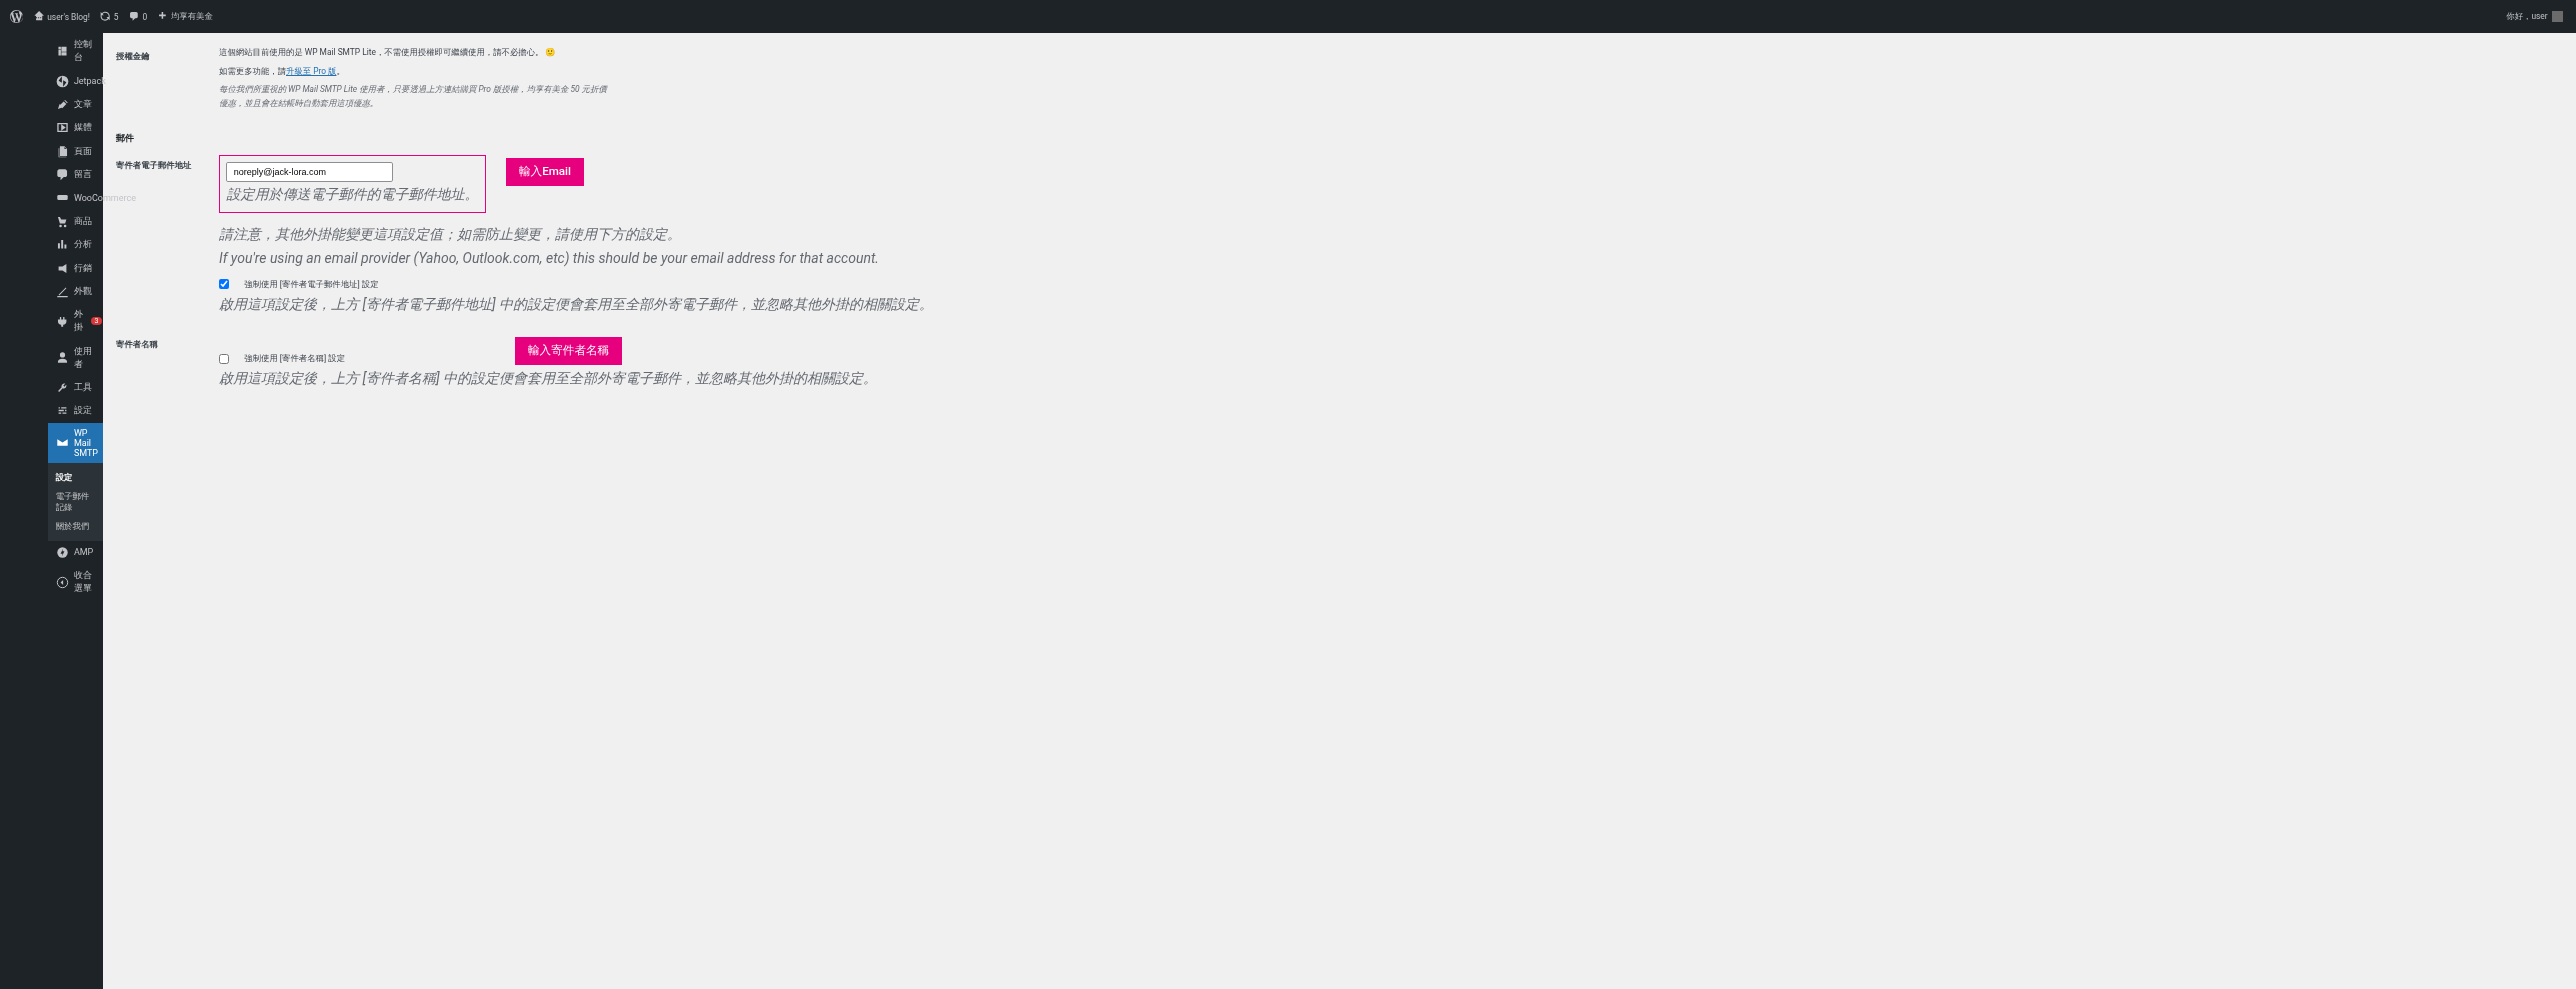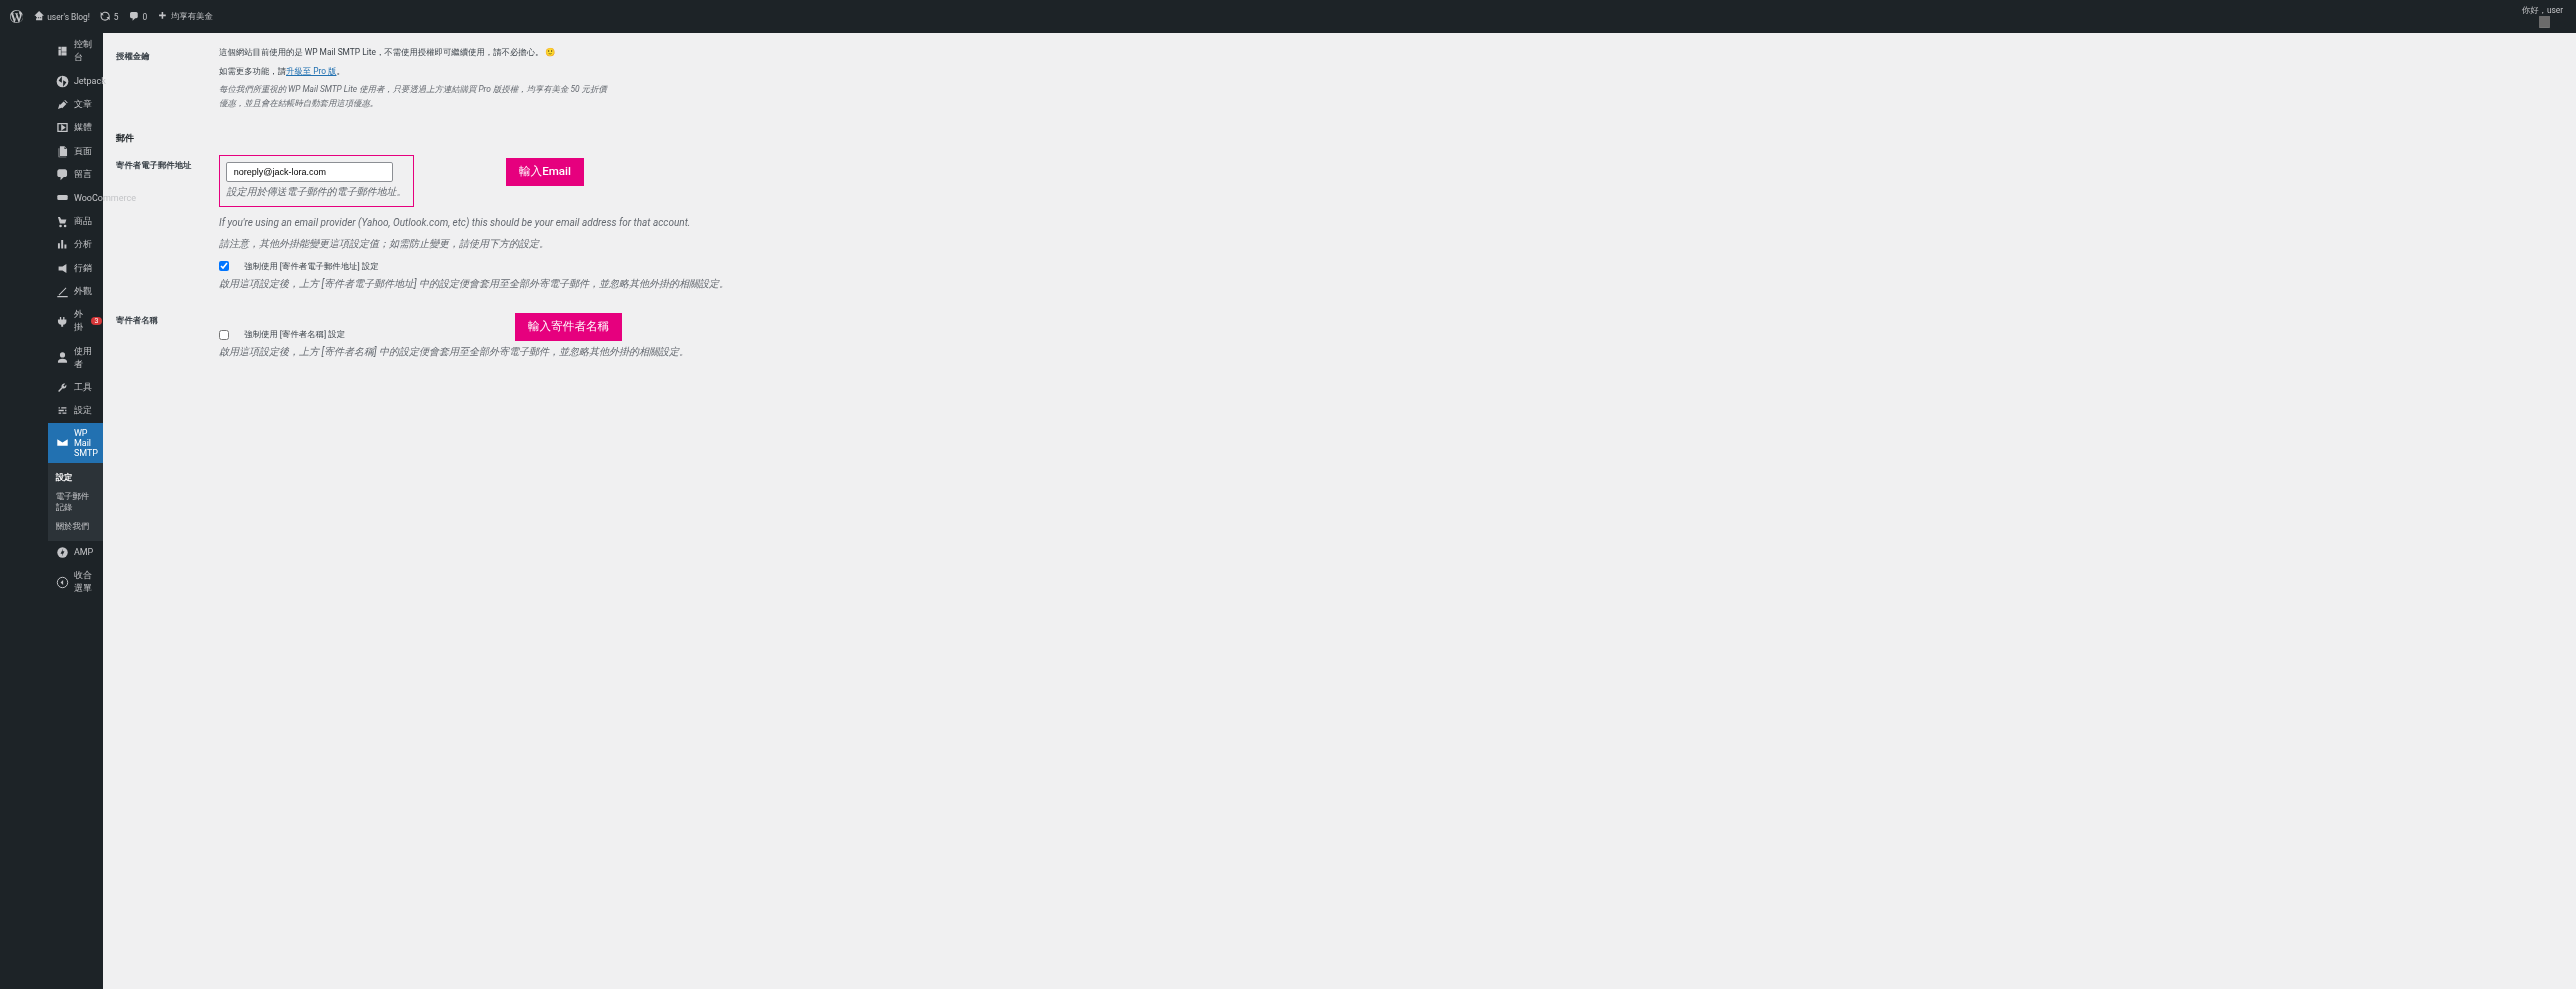--- a/index.html
+++ b/index.html
@@ -8,7 +8,7 @@
     .admin-bar { background: #1d2327; height: 33px; display: flex; align-items: center; padding: 0 5.2px; color: #c3c4c7; font-size: 8.4px; }
     .admin-bar-left { display: flex; align-items: center; gap: 0; flex: 1; }
     .admin-bar-item { display: flex; align-items: center; padding: 0 5.2px; height: 20.6px; cursor: pointer; gap: 3.2px; }
-    .admin-bar-right { display: flex; align-items: center; padding: 0 7.7px; flex-direction: column; }
+    .admin-bar-right { display: flex; align-items: center; padding: 0 7.7px; }
     
     .wrapper { display: flex; min-height: calc(100vh - 20.6px); }
     

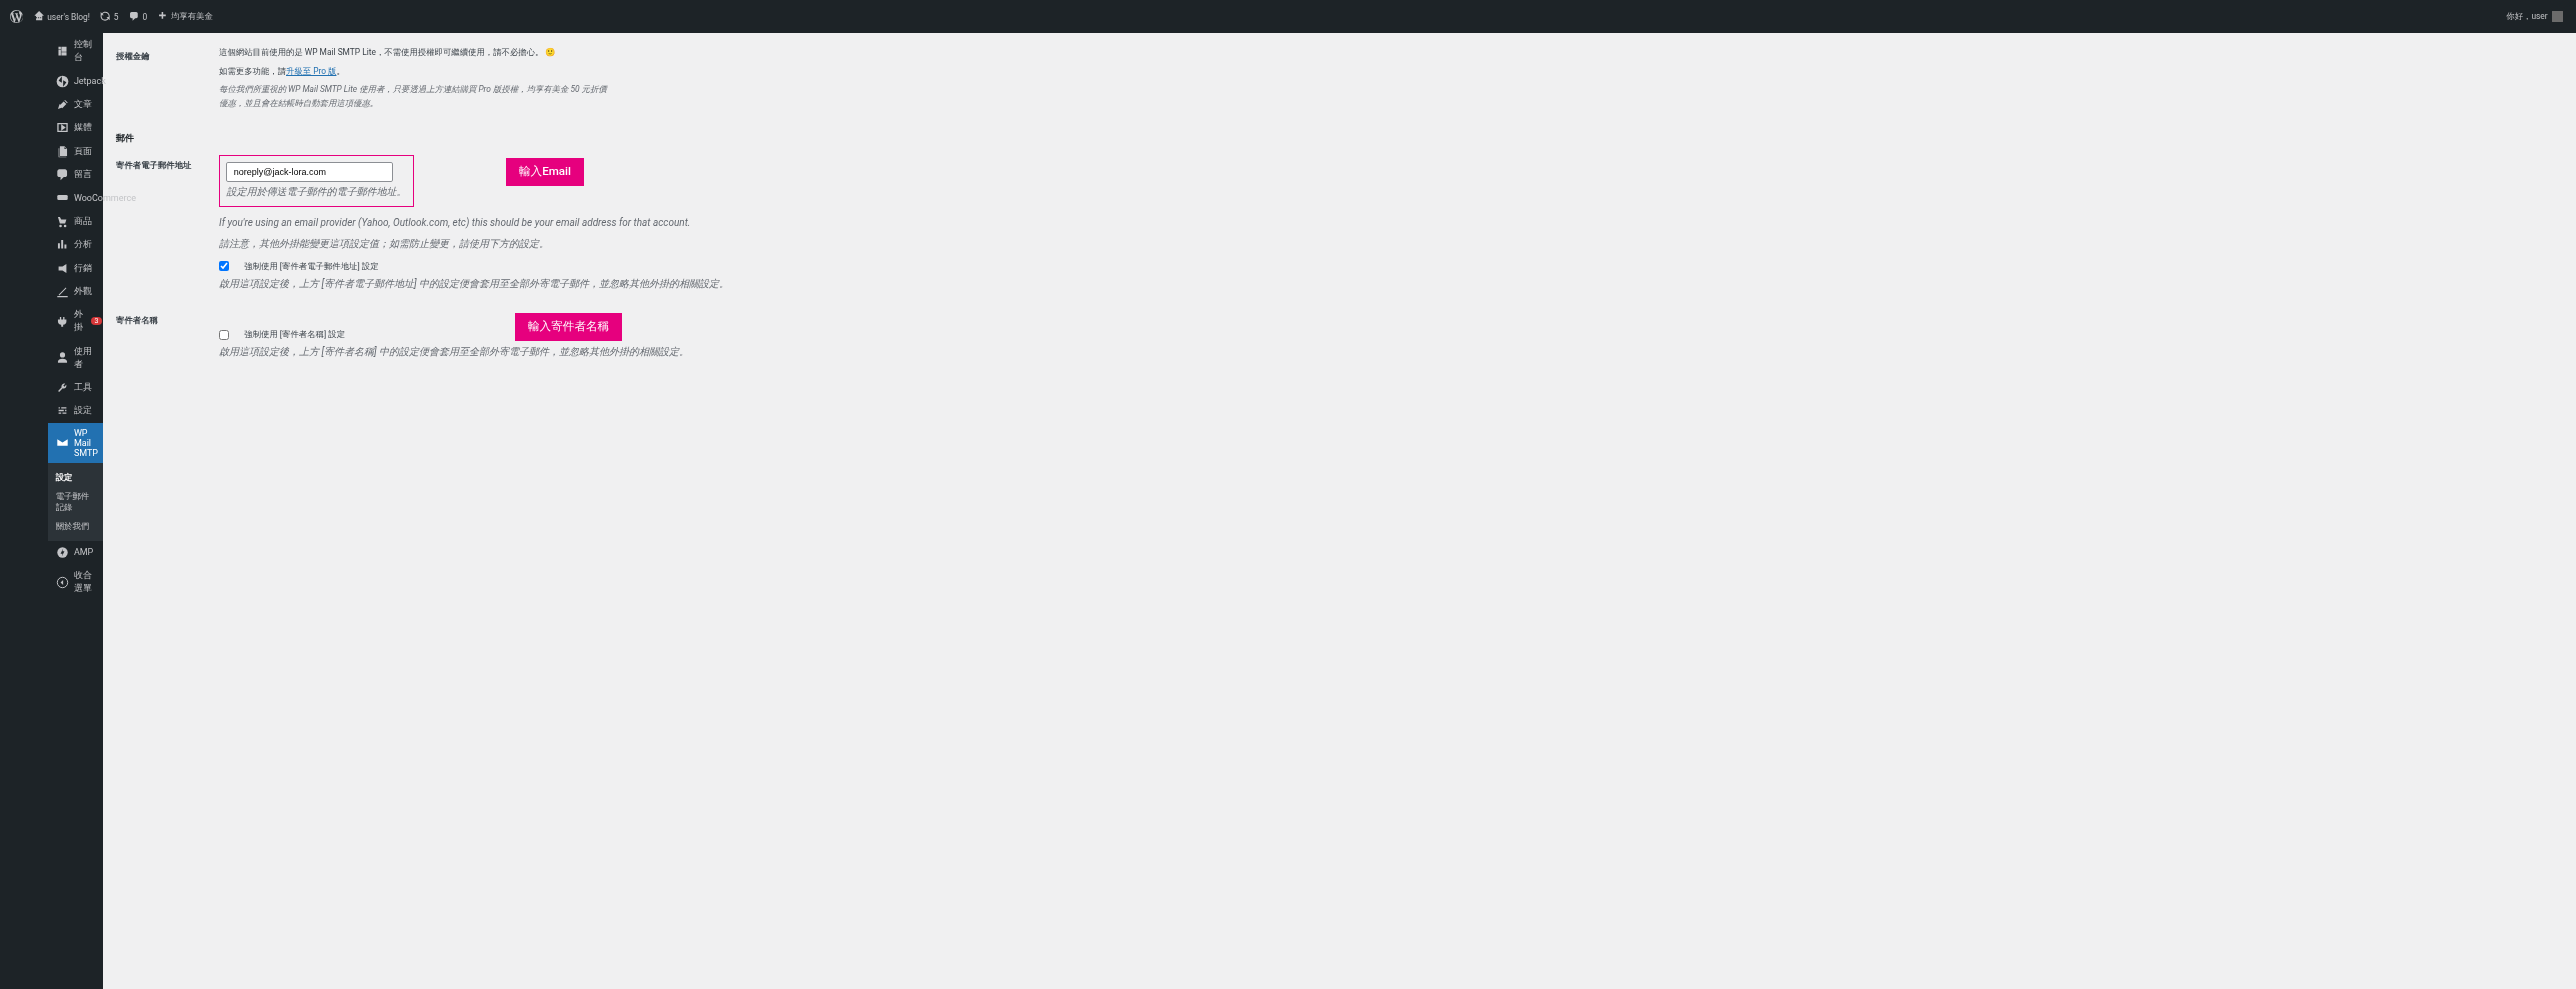--- a/index.html
+++ b/index.html
@@ -34,7 +34,7 @@
     .form-content { flex: 1; position: relative; }
     .input-box { border: 1.9px solid #e6007e; padding: 6.4px; display: inline-block; margin-bottom: 5.2px; }
     .text-input { width: 167px; padding: 3.9px 6.4px; border: 0.6px solid #8c8f94; border-radius: 1.9px; font-size: 9px; background: #fff; }
-    .help-text { font-size: 10px; color: #646970; font-style: italic; margin-top: 2.6px; line-height: 1.5; }
+    .help-text { font-size: 14px; color: #646970; font-style: italic; margin-top: 2.6px; line-height: 1.5; }
     .checkbox-row { display: flex; align-items: center; gap: 15px; margin-top: 9.7px; margin-bottom: 3.9px; }
     .checkbox { width: 10.3px; height: 10.3px; }
     .checkbox-label { font-size: 8.4px; }

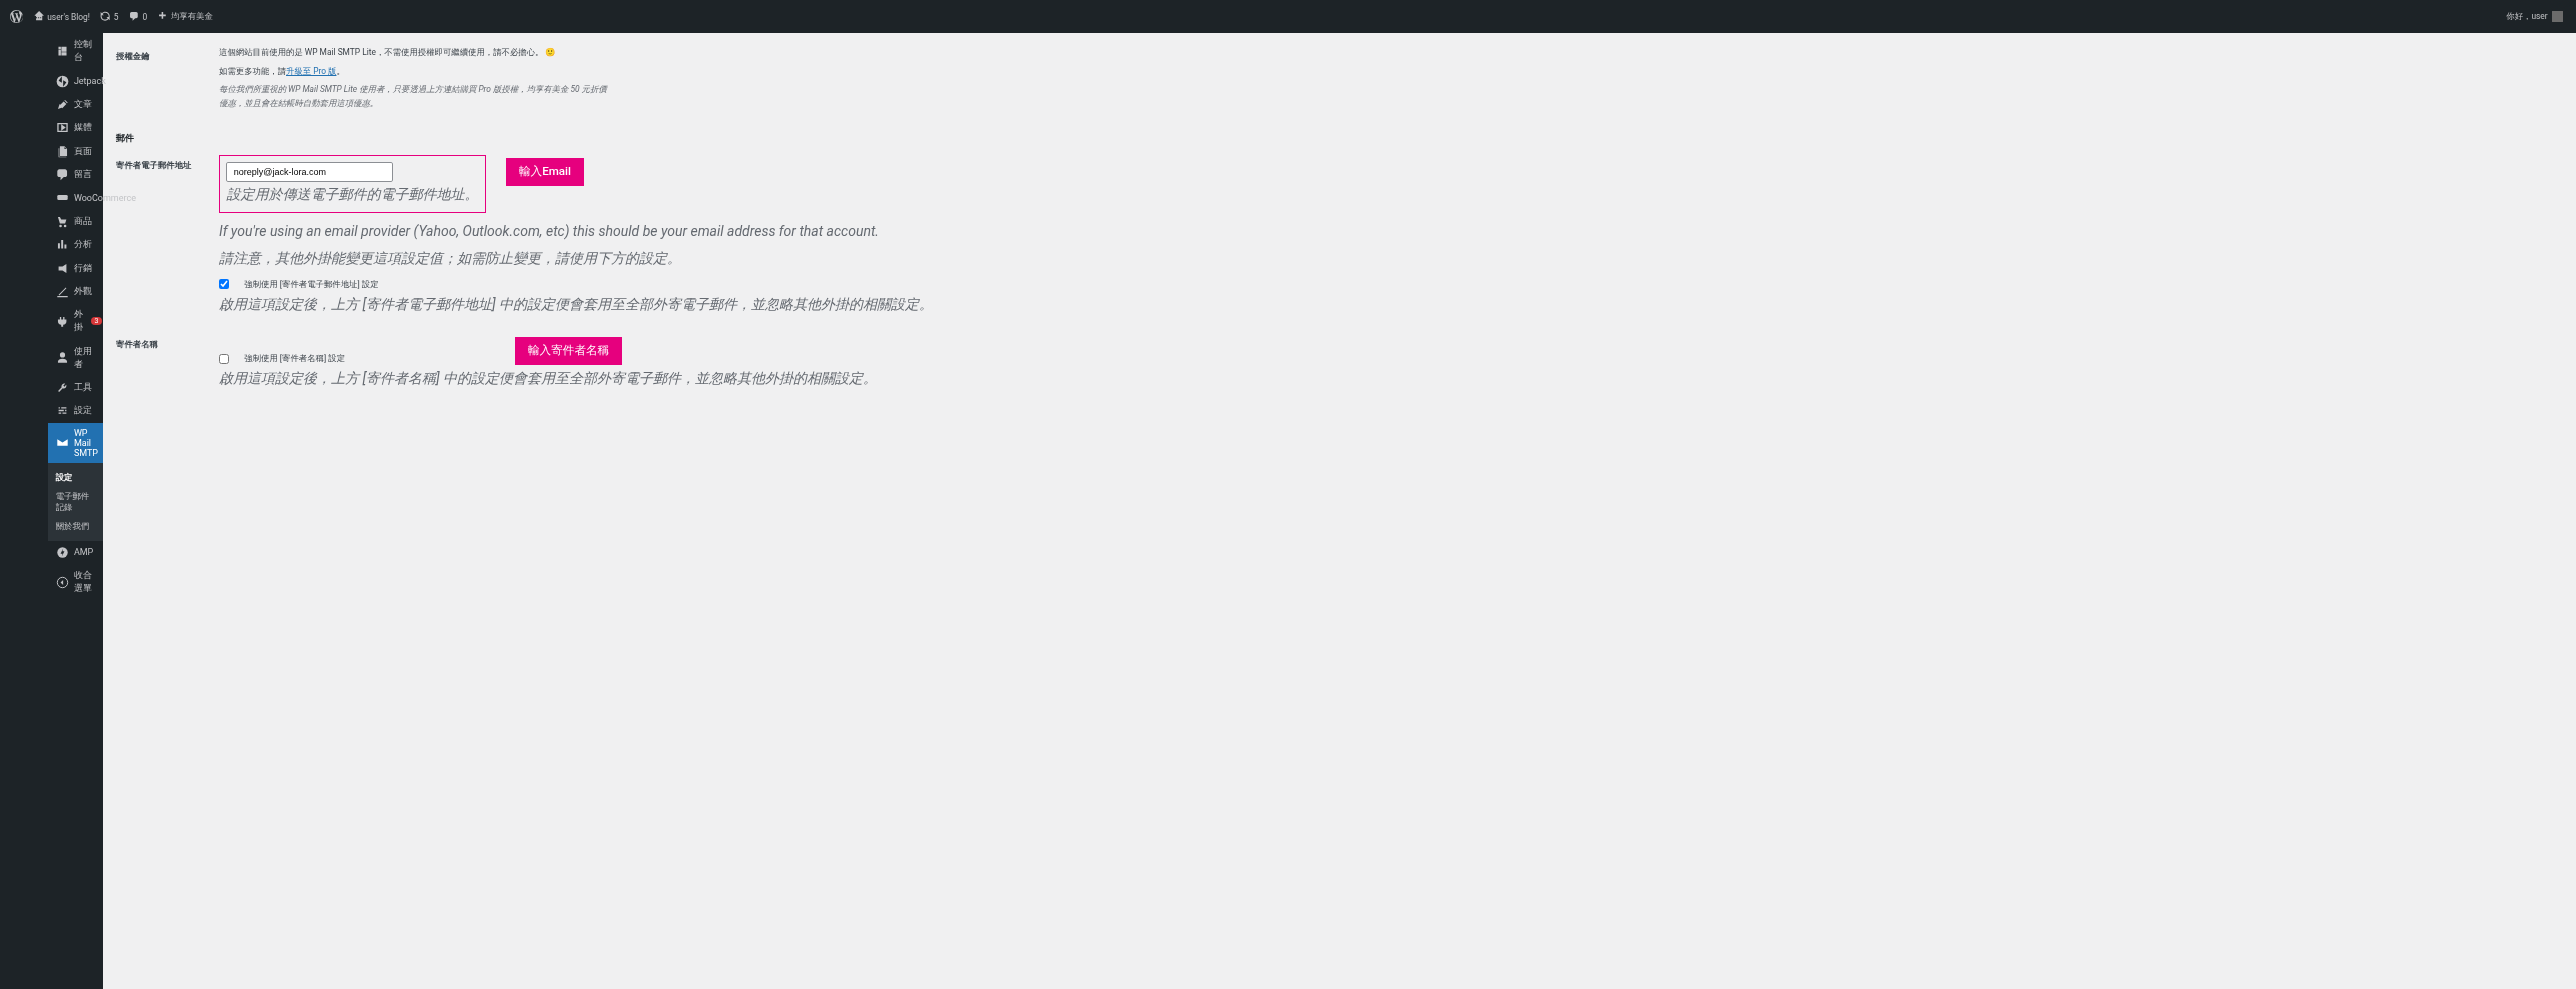--- a/index.html
+++ b/index.html
@@ -268,8 +268,8 @@
             <div class="help-text">設定用於傳送電子郵件的電子郵件地址。</div>
           </div>
           <div class="annotation" style="left:287px">輸入Email</div>
+          <div class="help-text" style="margin-top:6.4px">請注意，其他外掛能變更這項設定值；如需防止變更，請使用下方的設定。</div>
           <div class="help-text">If you're using an email provider (Yahoo, Outlook.com, etc) this should be your email address for that account.</div>
-          <div class="help-text" style="margin-top:6.4px">請注意，其他外掛能變更這項設定值；如需防止變更，請使用下方的設定。</div>
           <div class="checkbox-row">
             <input type="checkbox" class="checkbox" checked="" style="">
             <span class="checkbox-label">強制使用 [寄件者電子郵件地址] 設定</span>

